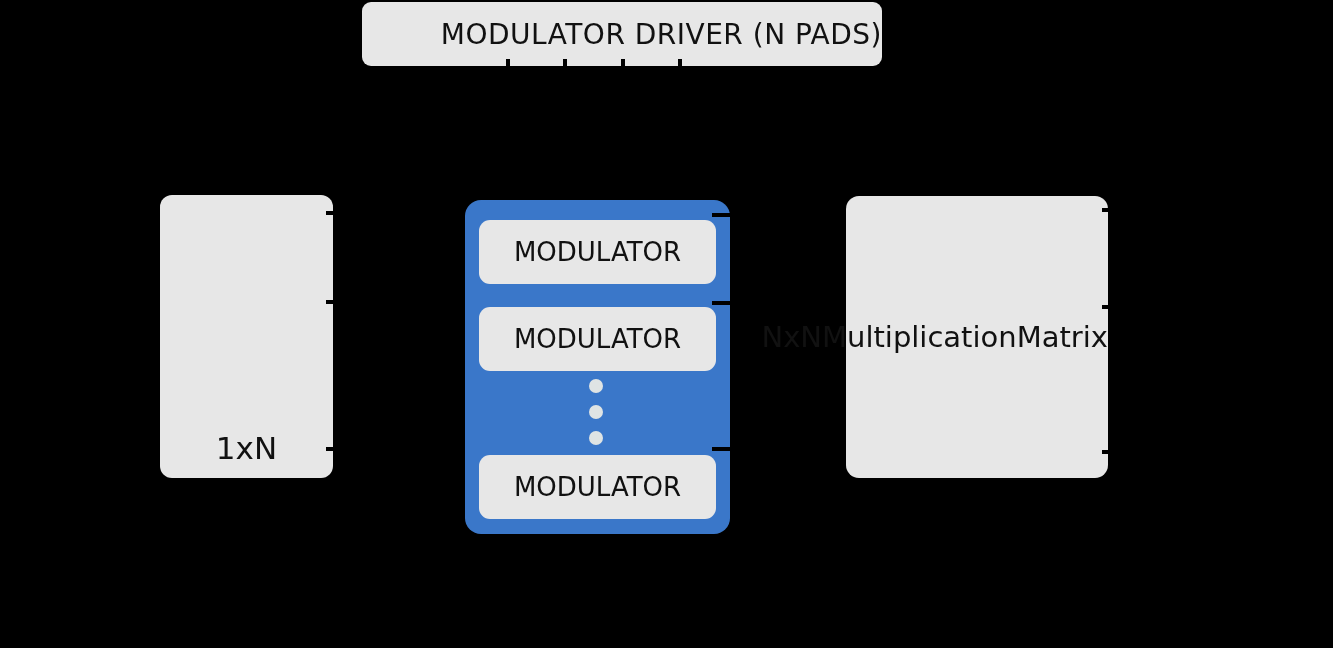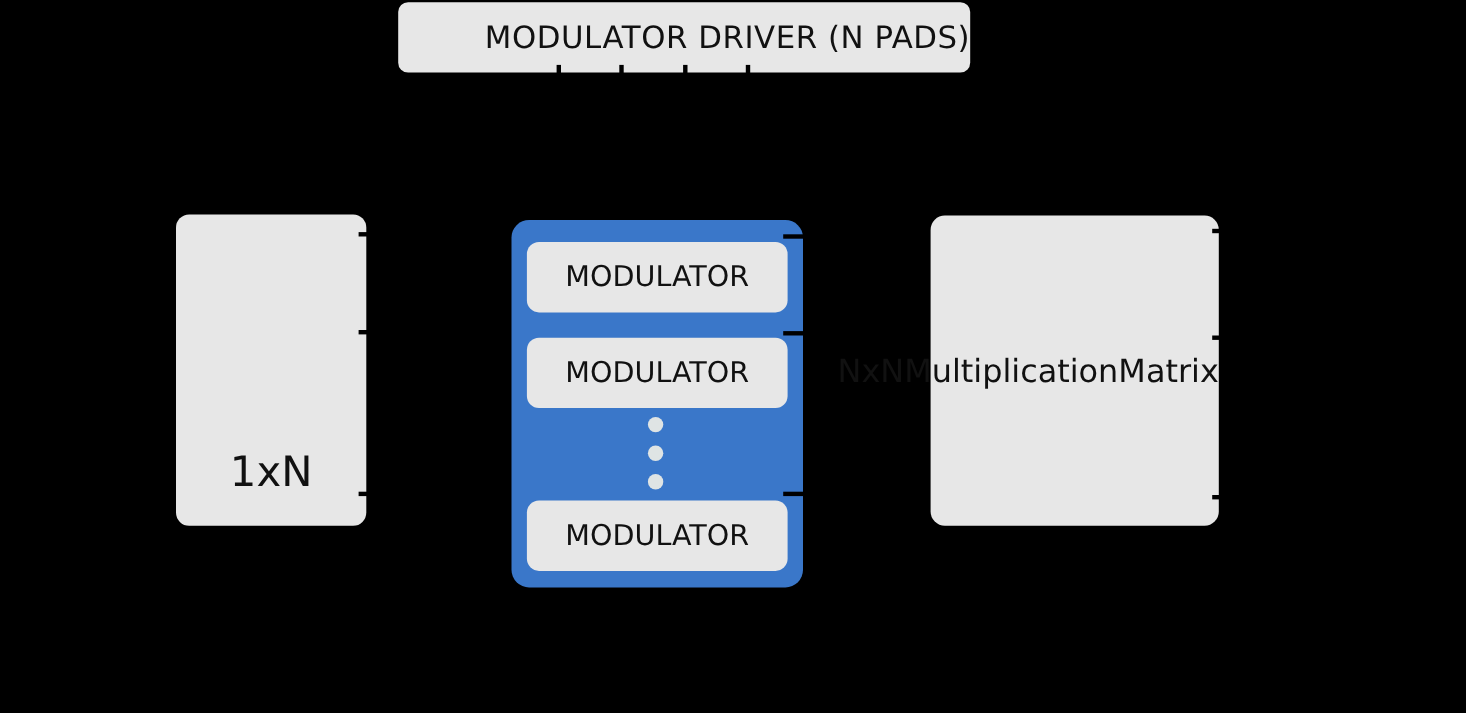--- a/index.html
+++ b/index.html
@@ -50,9 +50,9 @@
     width: 173px; height: 283px;
     border-radius: 12px;
     flex-direction: column;
-    font-size: 38px;
+    font-size: 31px;
     line-height: 47px;
-    padding-bottom: 25px;
+    padding-bottom: 6px;
   }
   
   .h-stub {

